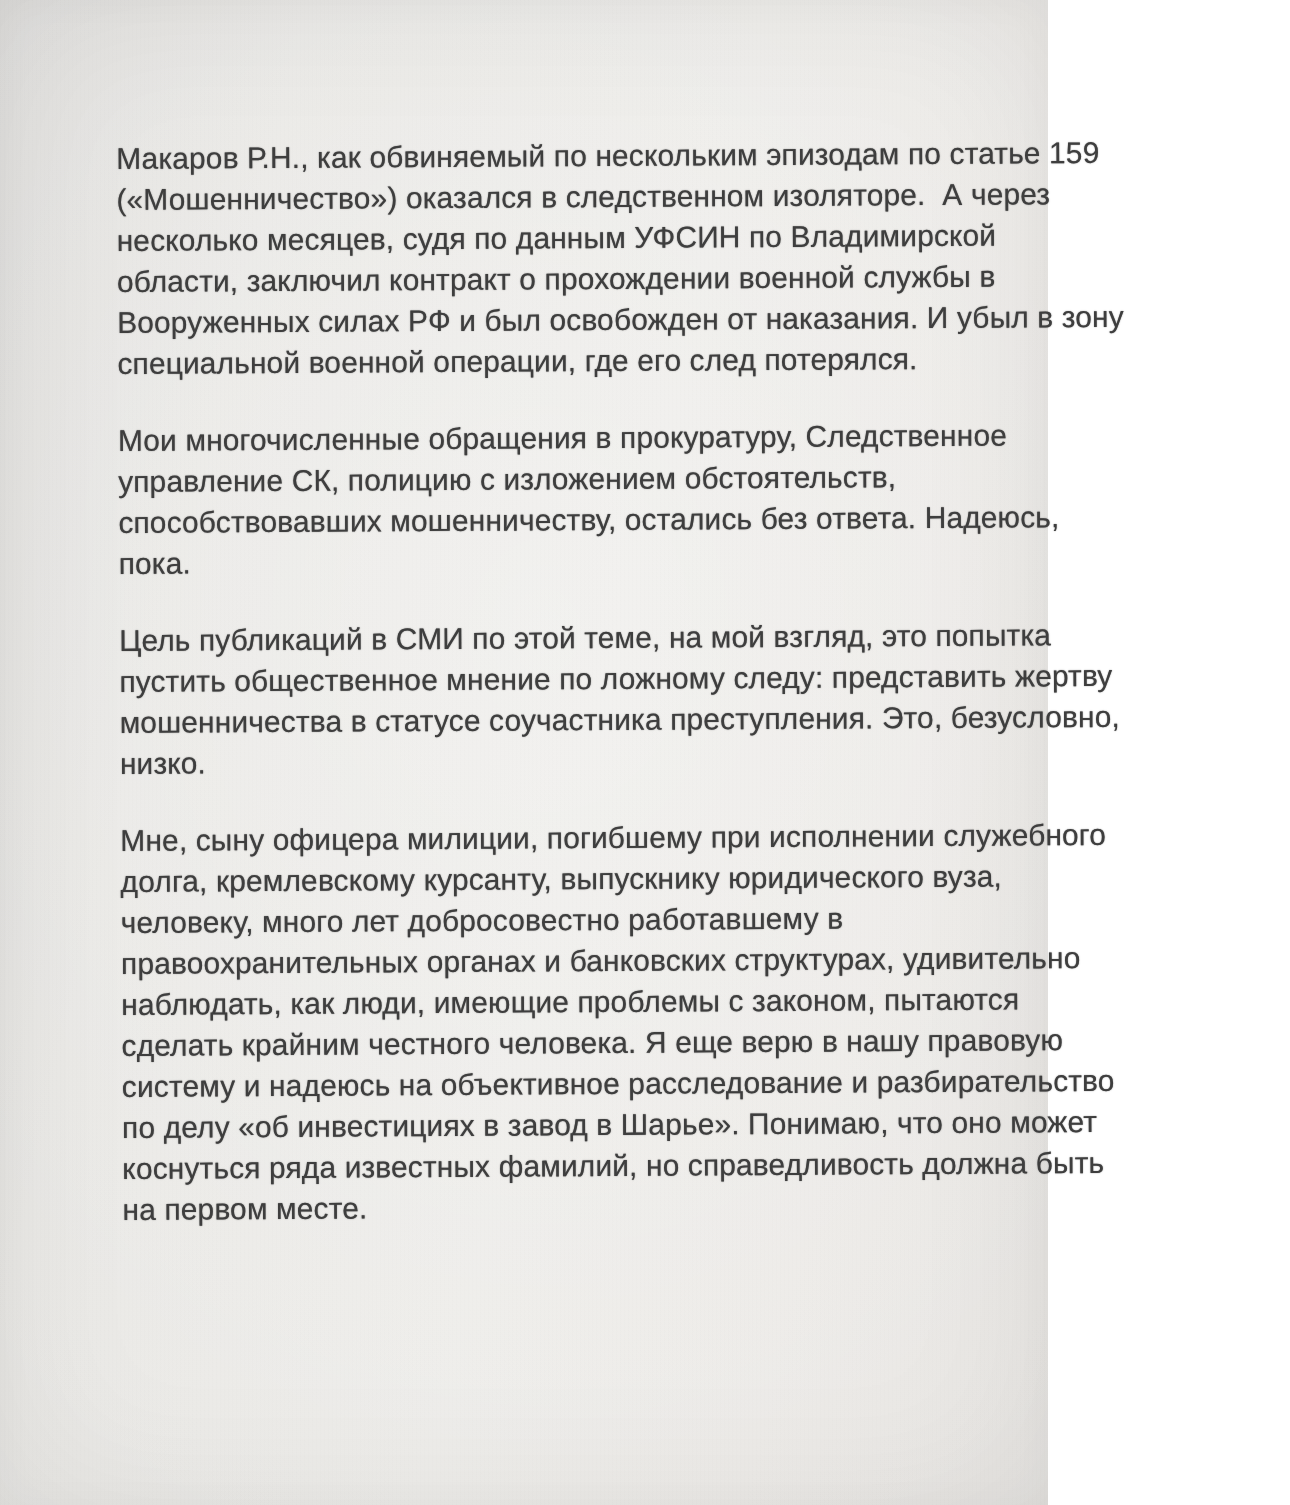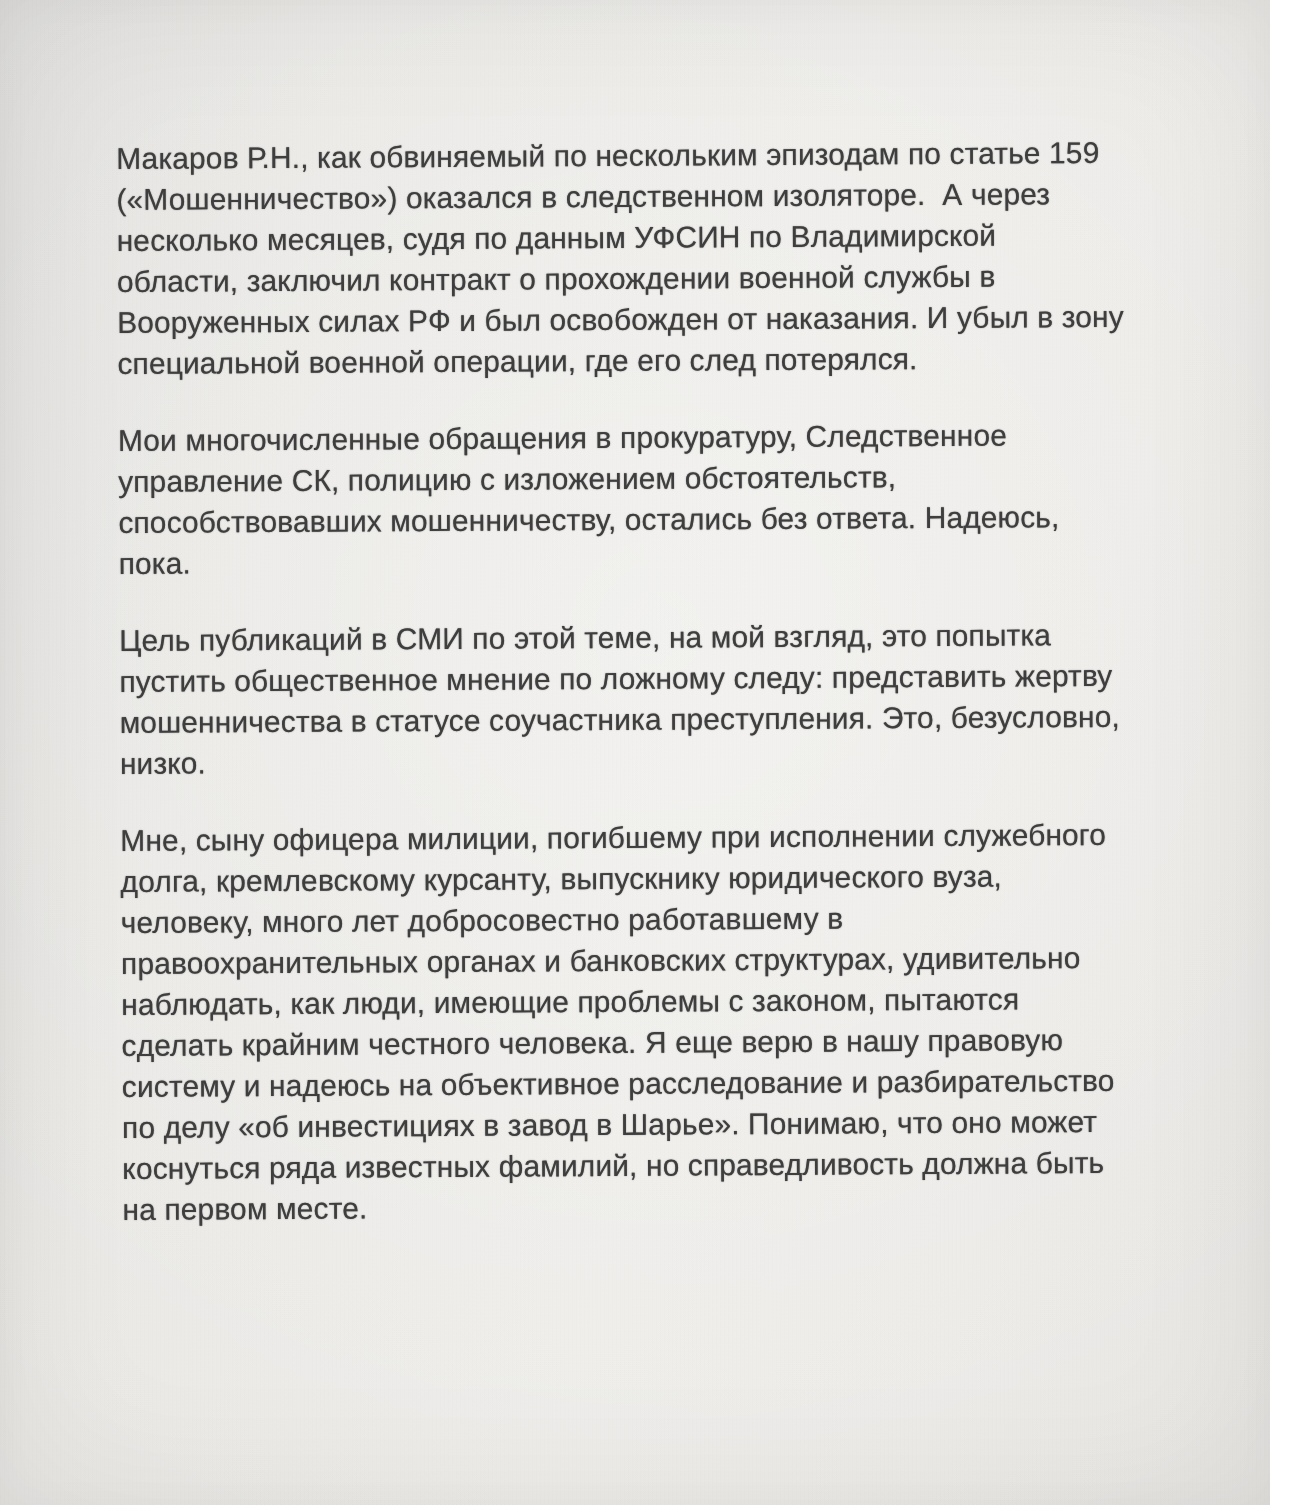--- a/index.html
+++ b/index.html
@@ -14,7 +14,7 @@
   
   .photo {
     position: relative;
-    width: 1270px;
+    width: 1048px;
     height: 1505px;
     background:
       radial-gradient(140% 120% at 52% 42%, rgba(255,255,255,0.30) 0%, rgba(255,255,255,0.00) 58%),

